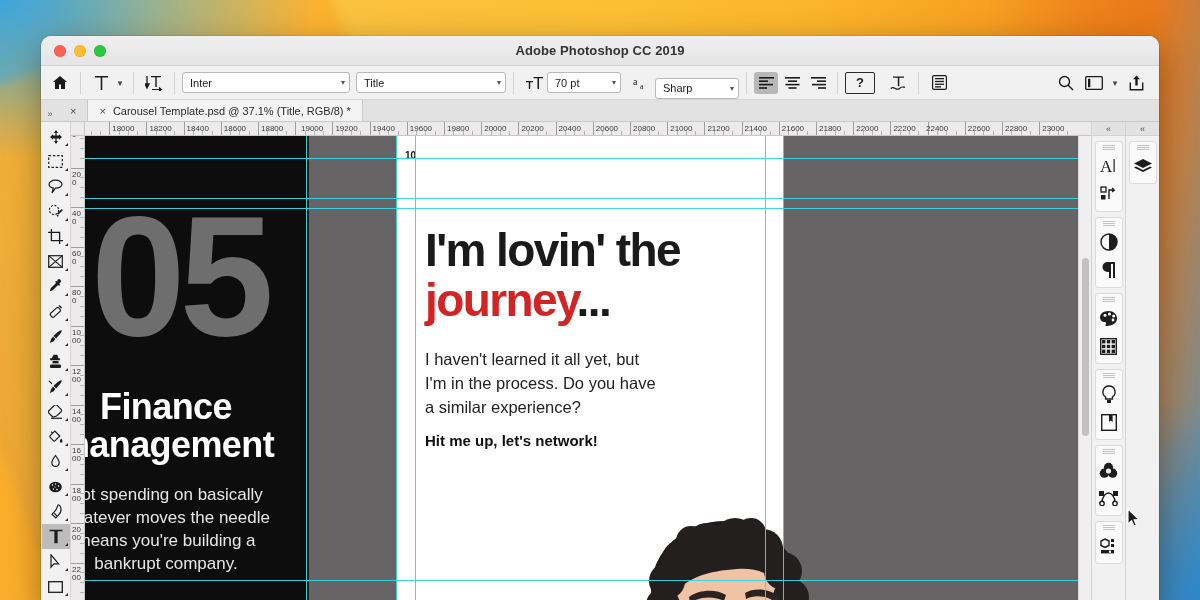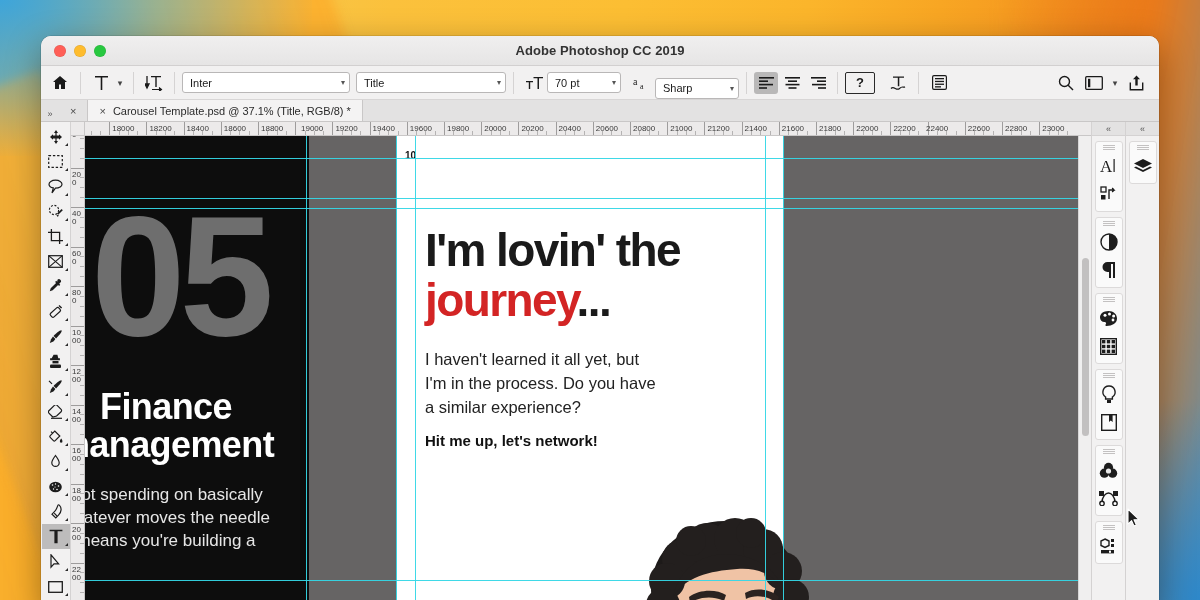--- a/index.html
+++ b/index.html
@@ -765,6 +765,7 @@
             <div class="slide-b" style="left:0; right:0; top:348px;">Not spending on basically</div>
             <div class="slide-b" style="left:0; right:0; top:371px;">whatever moves the needle</div>
             <div class="slide-b" style="left:0; right:0; top:394px;">means you're building a</div>
+            <div class="slide-b" style="left:0; right:0; top:417px;">bankrupt company.</div>
           </div>
 
           <div class="artboard ab-light">

